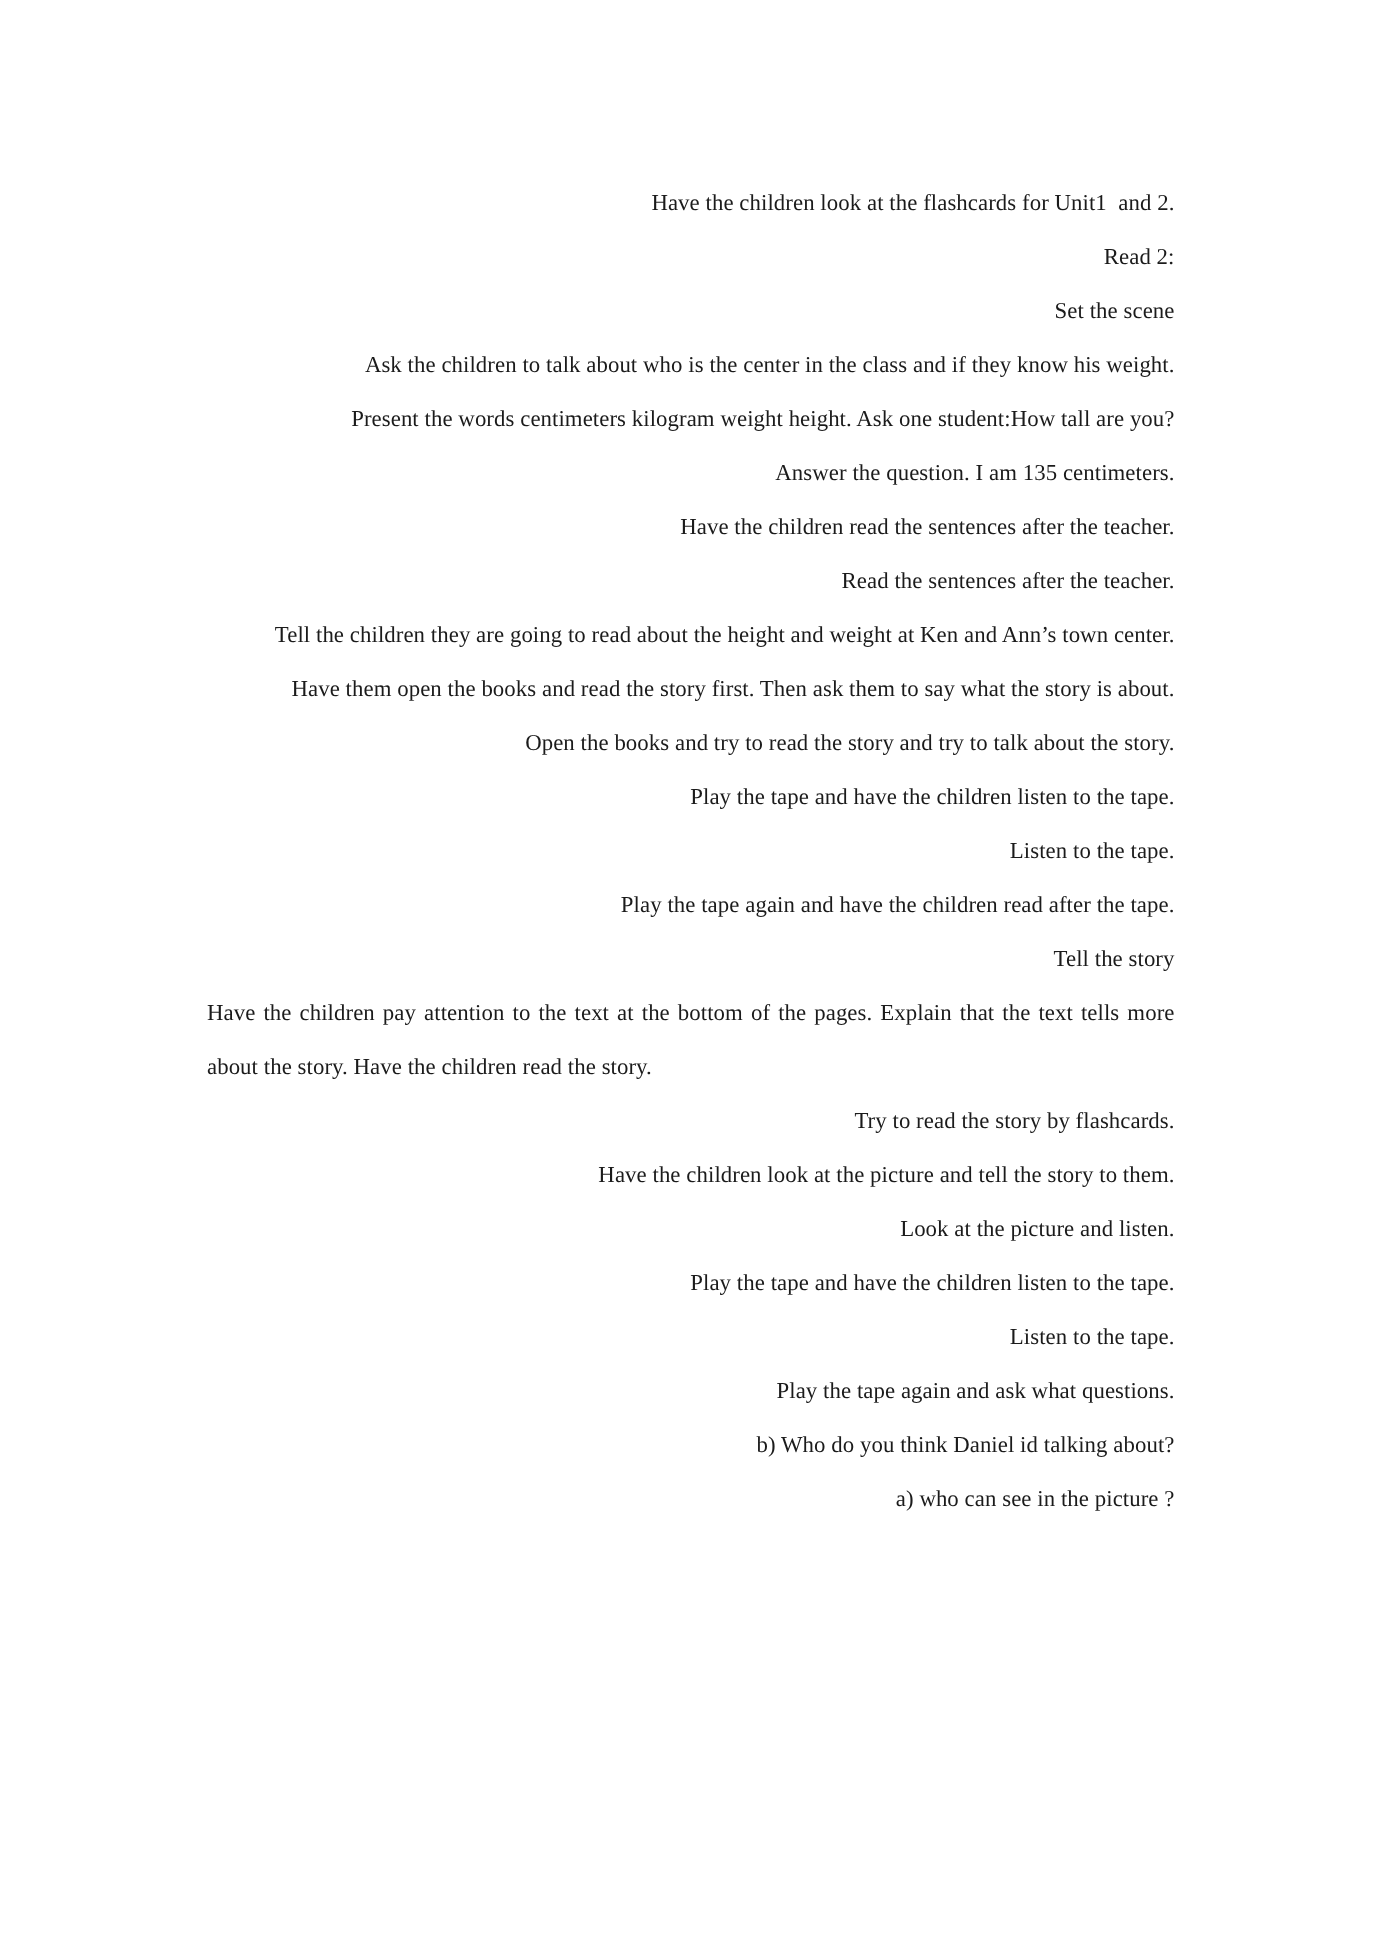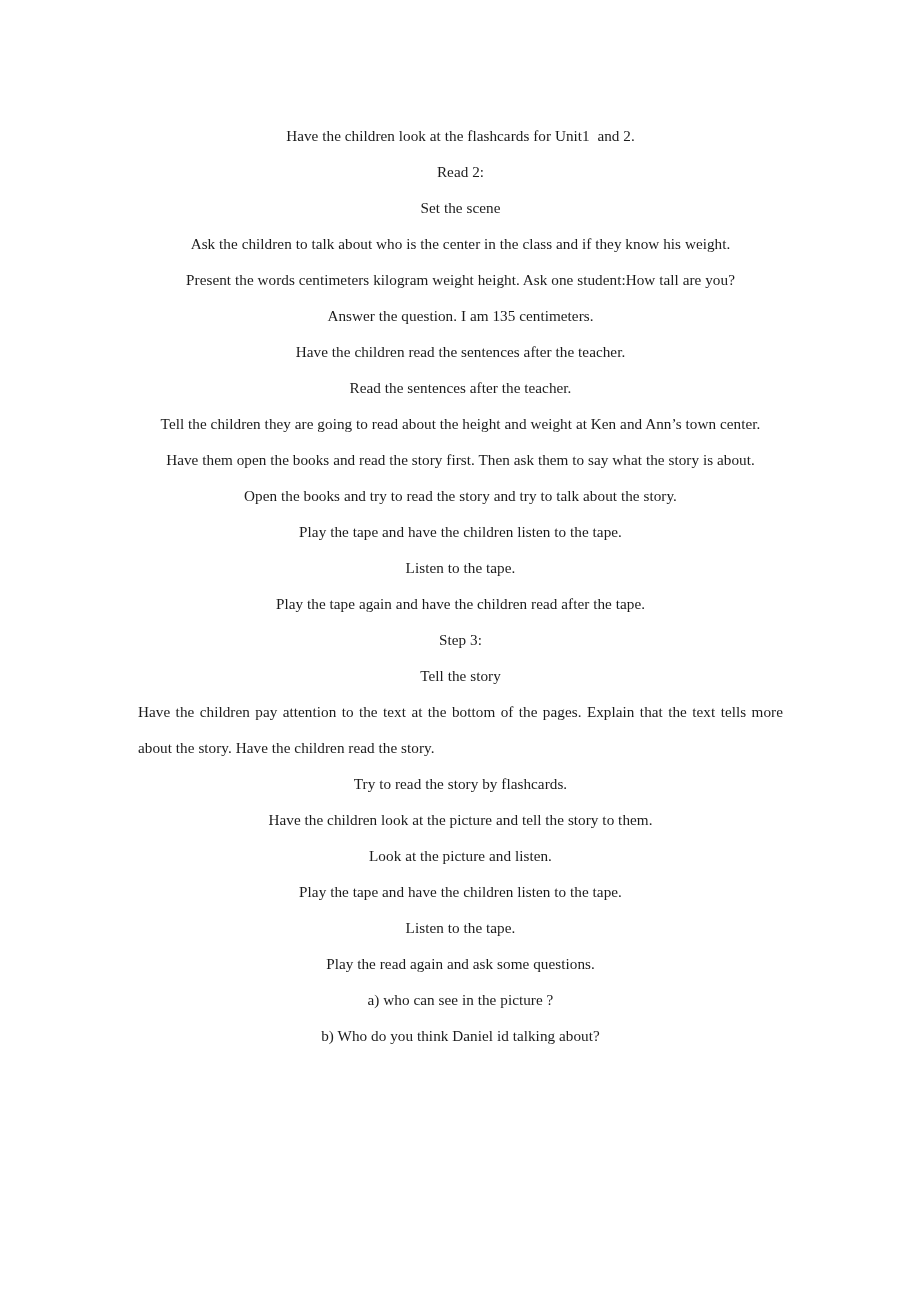--- a/index.html
+++ b/index.html
@@ -33,7 +33,7 @@
     font-size: 15.2px;
     line-height: 36px;
     color: #1b1b1b;
-    text-align: center;
+    text-align: right;
     white-space: pre-wrap;
     letter-spacing: 0.05px;
   }

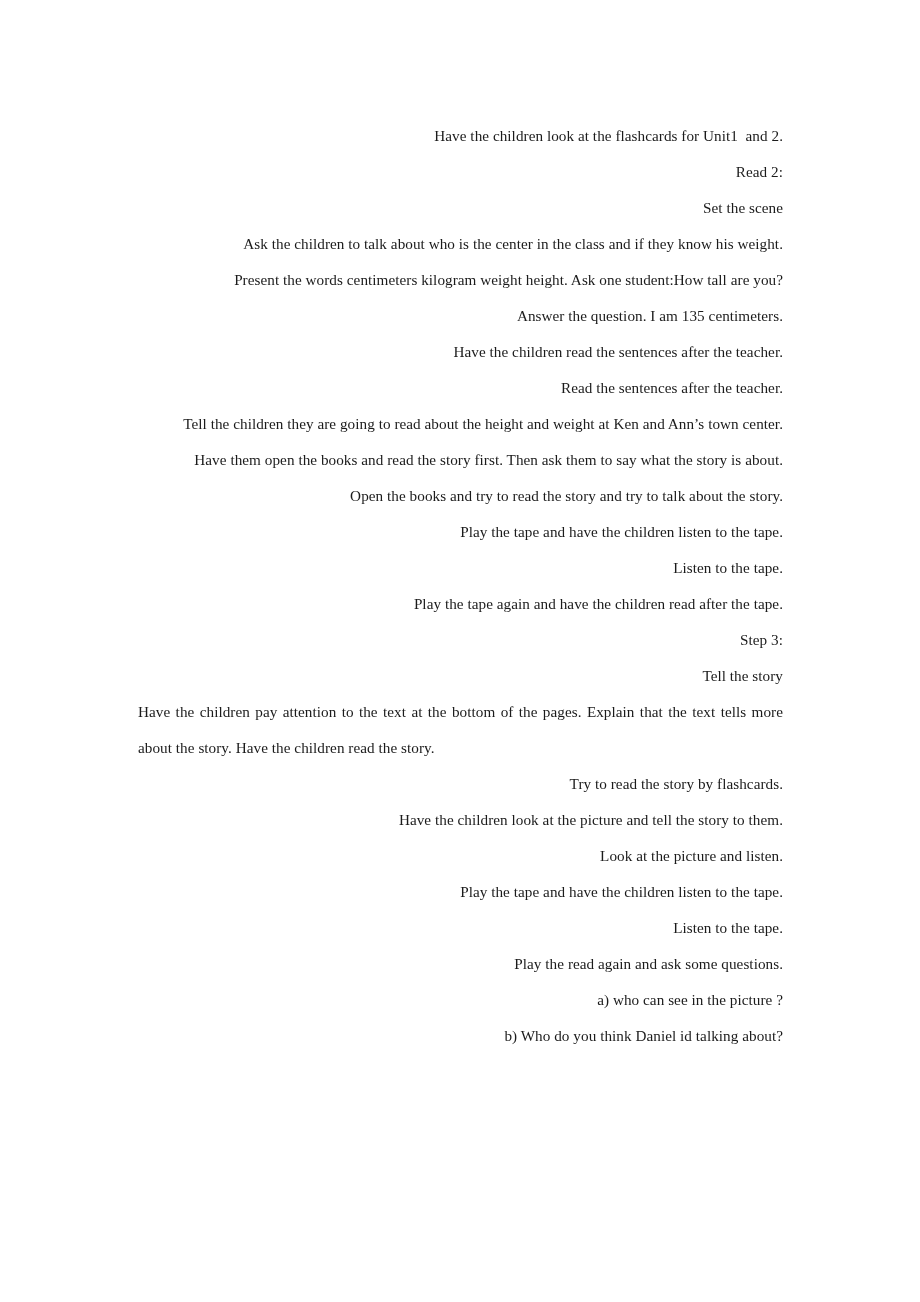--- a/index.html
+++ b/index.html
@@ -65,7 +65,6 @@
       <p class="para">Play the tape and have the children listen to the tape.</p>
       <p class="para">Listen to the tape.</p>
       <p class="para">Play the tape again and have the children read after the tape.</p>
-      <p class="para">Step 3:</p>
       <p class="para">Tell the story</p>
       <p class="para justify">Have the children pay attention to the text at the bottom of the pages. Explain that the text tells more about the story. Have the children read the story.</p>
       <p class="para">Try to read the story by flashcards.</p>

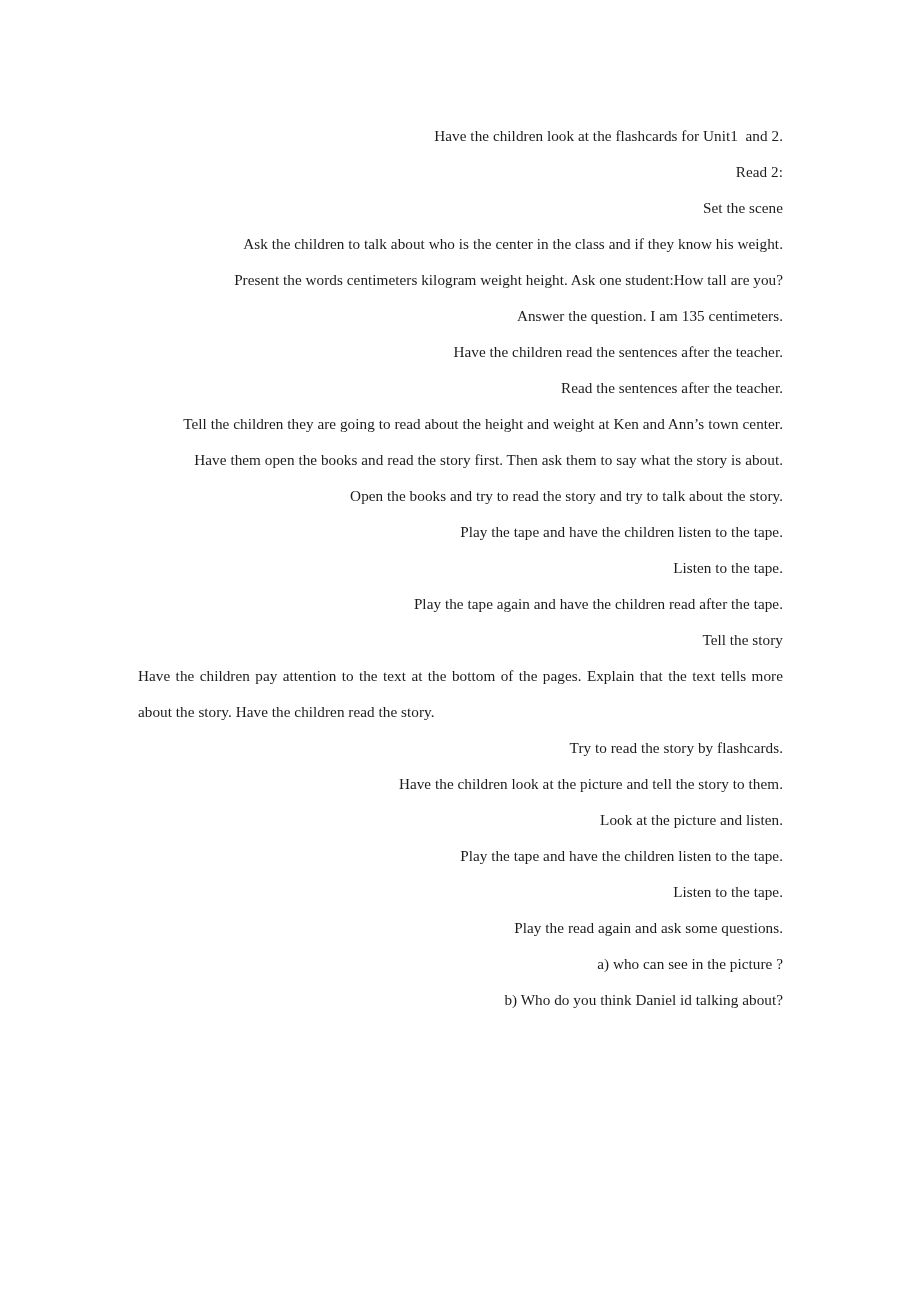--- a/index.html
+++ b/index.html
@@ -72,7 +72,7 @@
       <p class="para">Look at the picture and listen.</p>
       <p class="para">Play the tape and have the children listen to the tape.</p>
       <p class="para">Listen to the tape.</p>
-      <p class="para">Play the read again and ask some questions.</p>
+      <p class="para">Play the tape again and ask what questions.</p>
       <p class="para">a) who can see in the picture ?</p>
       <p class="para">b) Who do you think Daniel id talking about?</p>
     </div>

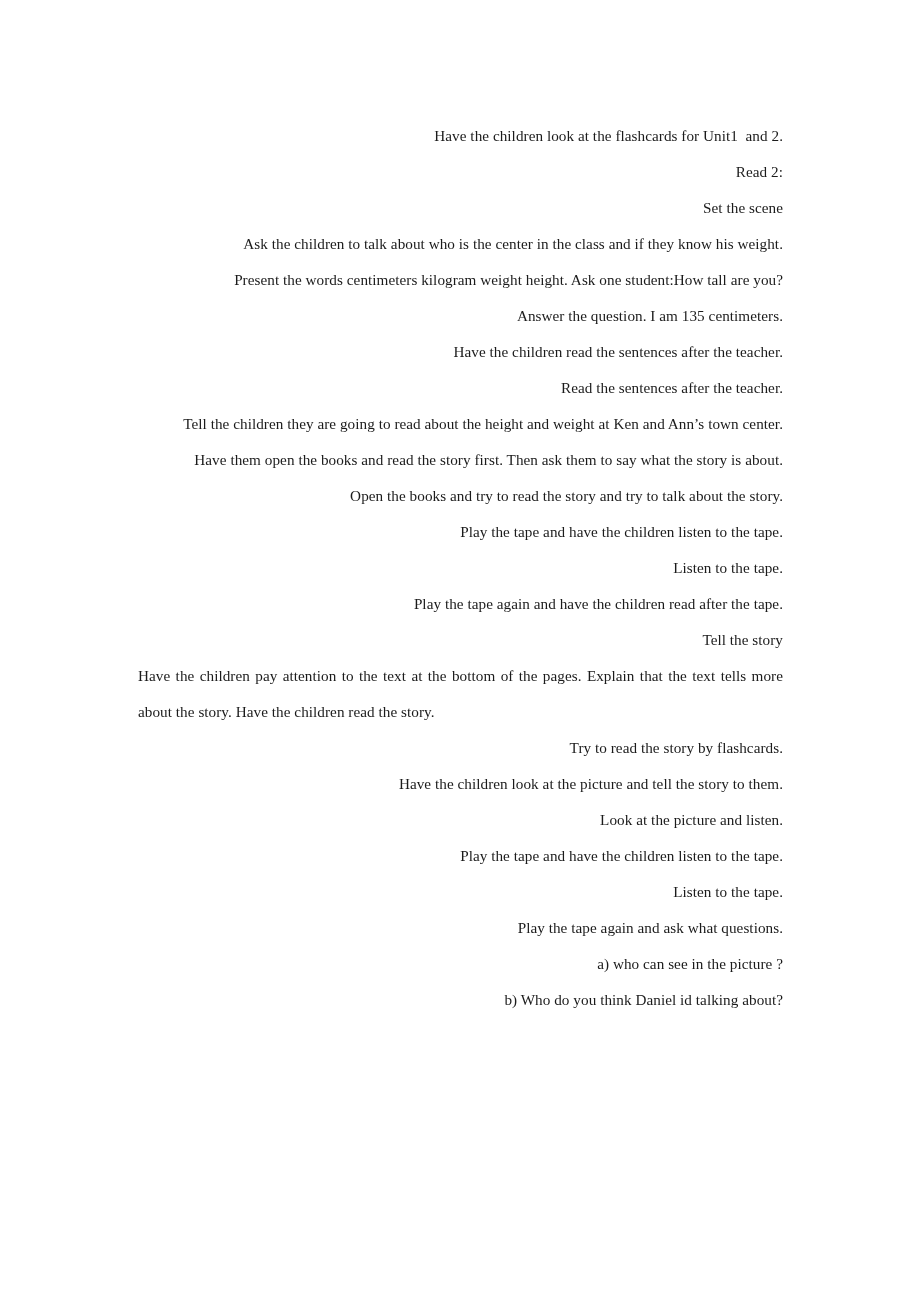--- a/index.html
+++ b/index.html
@@ -73,8 +73,8 @@
       <p class="para">Play the tape and have the children listen to the tape.</p>
       <p class="para">Listen to the tape.</p>
       <p class="para">Play the tape again and ask what questions.</p>
+      <p class="para">b) Who do you think Daniel id talking about?</p>
       <p class="para">a) who can see in the picture ?</p>
-      <p class="para">b) Who do you think Daniel id talking about?</p>
     </div>
 </div>
 

